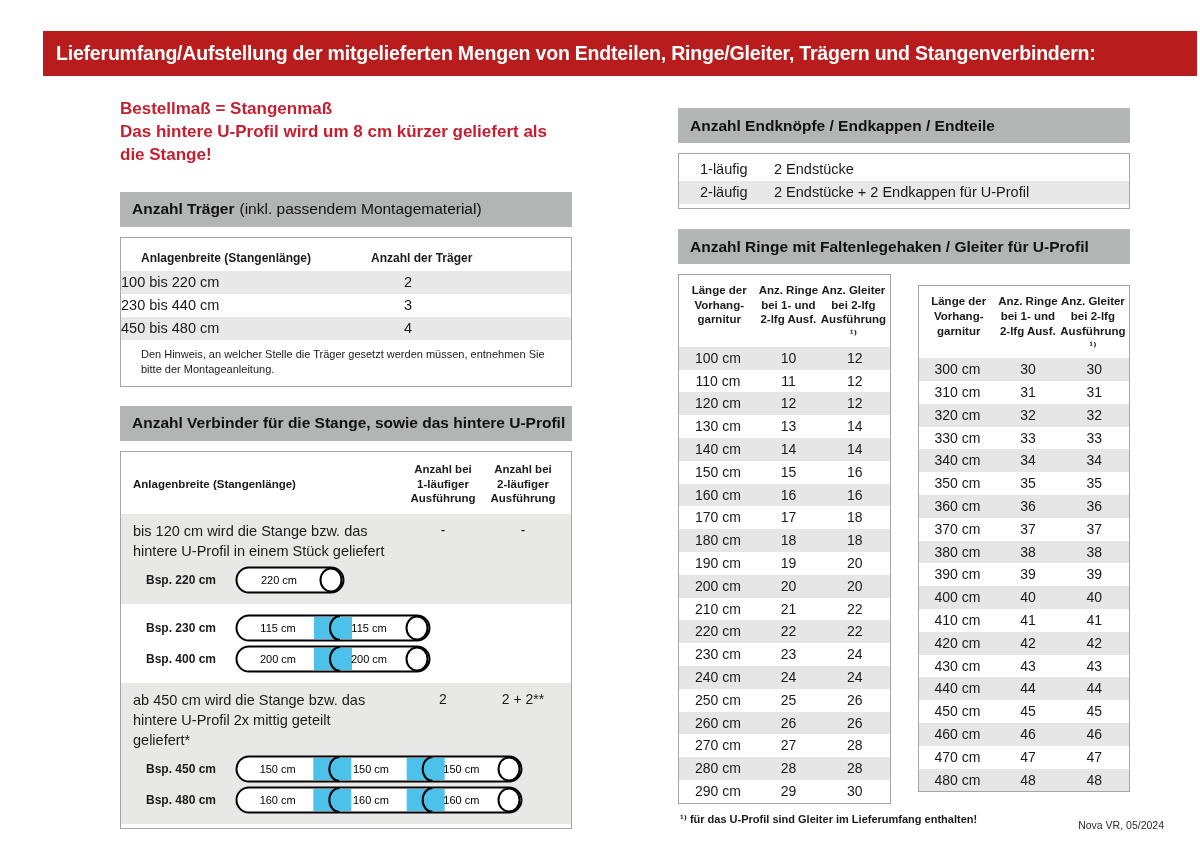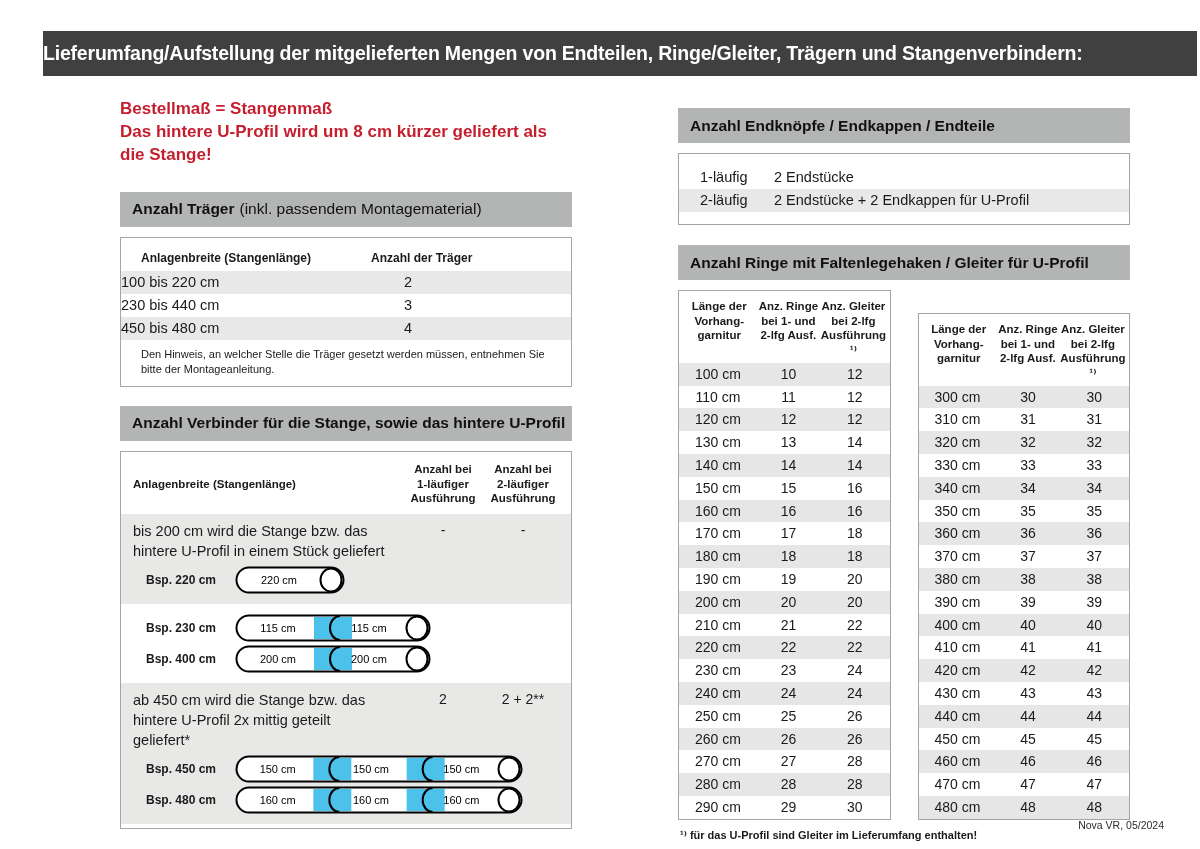--- a/index.html
+++ b/index.html
@@ -10,8 +10,8 @@
   }
   .header-bar{
     position:absolute;left:43px;top:31px;width:1154px;height:45px;
-    background:#404040;color:#fff;display:flex;align-items:center;
-    font-size:19.5px;font-weight:bold;box-sizing:border-box;
+    background:#b91c1c;color:#fff;display:flex;align-items:center;
+    font-size:19.5px;font-weight:bold;padding-left:13px;box-sizing:border-box;
     letter-spacing:-0.2px;
     text-align:right;
   }

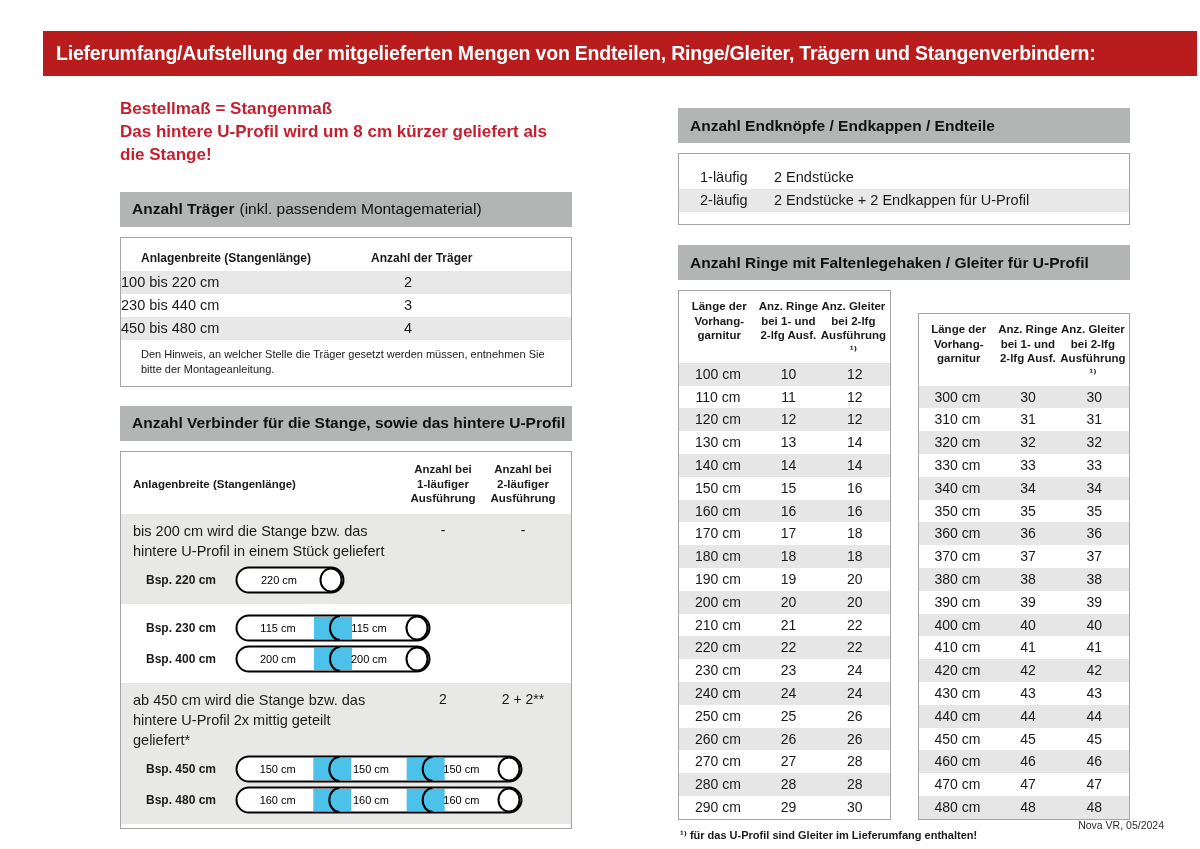--- a/index.html
+++ b/index.html
@@ -56,7 +56,7 @@
   .rod svg text{font-family:"Liberation Sans","DejaVu Sans",sans-serif;}
 
   
-  .endteile{margin-bottom:20px;padding:12px 0;}
+  .endteile{margin-bottom:20px;padding:4px 0;}
   .e-row{display:grid;grid-template-columns:95px 1fr;font-size:14.5px;height:23px;line-height:23px;}
   .e-row span:first-child{padding-left:21px;}
   .e-rows .e-row:nth-child(even){background:#e8e8e8;}

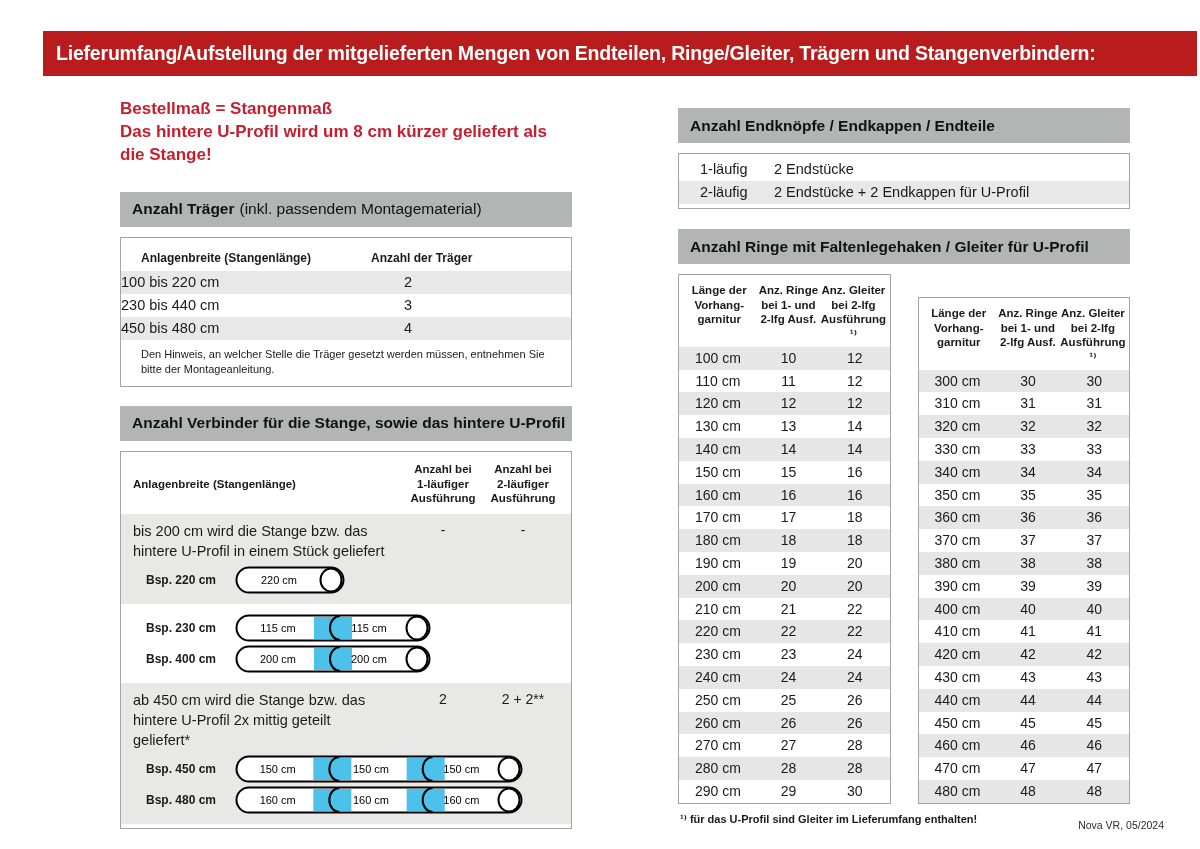--- a/index.html
+++ b/index.html
@@ -62,7 +62,7 @@
   .e-rows .e-row:nth-child(even){background:#e8e8e8;}
 
   
-  .ringe-wrap{display:flex;gap:27px;align-items:flex-end;}
+  .ringe-wrap{display:flex;gap:27px;align-items:center;}
   .ringe-box{flex:1;padding:7px 0 0 0;}
   .r-head{display:flex;padding:1px 2px 5px 2px;font-size:11.5px;font-weight:bold;}
   .r-head span{white-space:pre-line;text-align:center;line-height:1.28;}

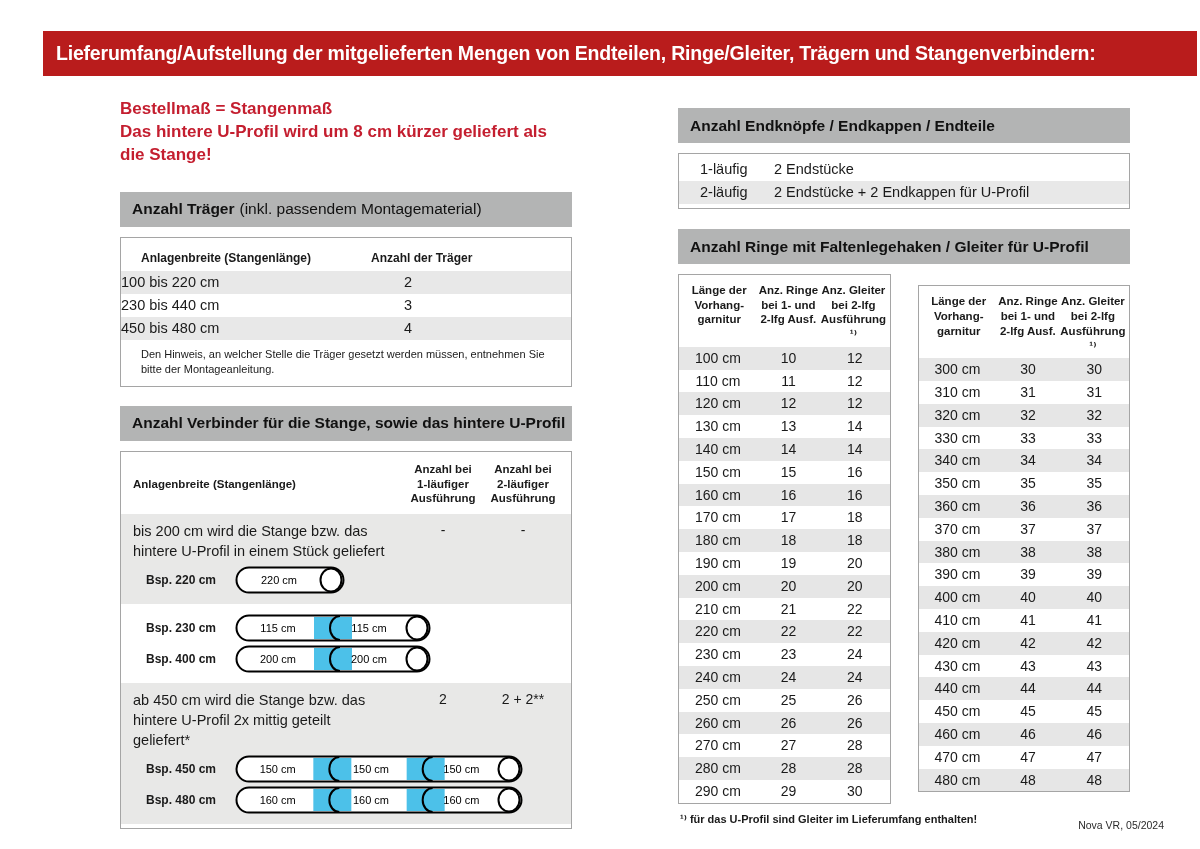--- a/index.html
+++ b/index.html
@@ -132,7 +132,7 @@
 
     <div class="v-block shaded">
       <div class="v-block-top">
-        <div class="v-desc">bis 200 cm wird die Stange bzw. das hintere U-Profil in einem Stück geliefert</div>
+        <div class="v-desc">bis 120 cm wird die Stange bzw. das hintere U-Profil in einem Stück geliefert</div>
         <div class="v-val">-</div>
         <div class="v-val">-</div>
       </div>

